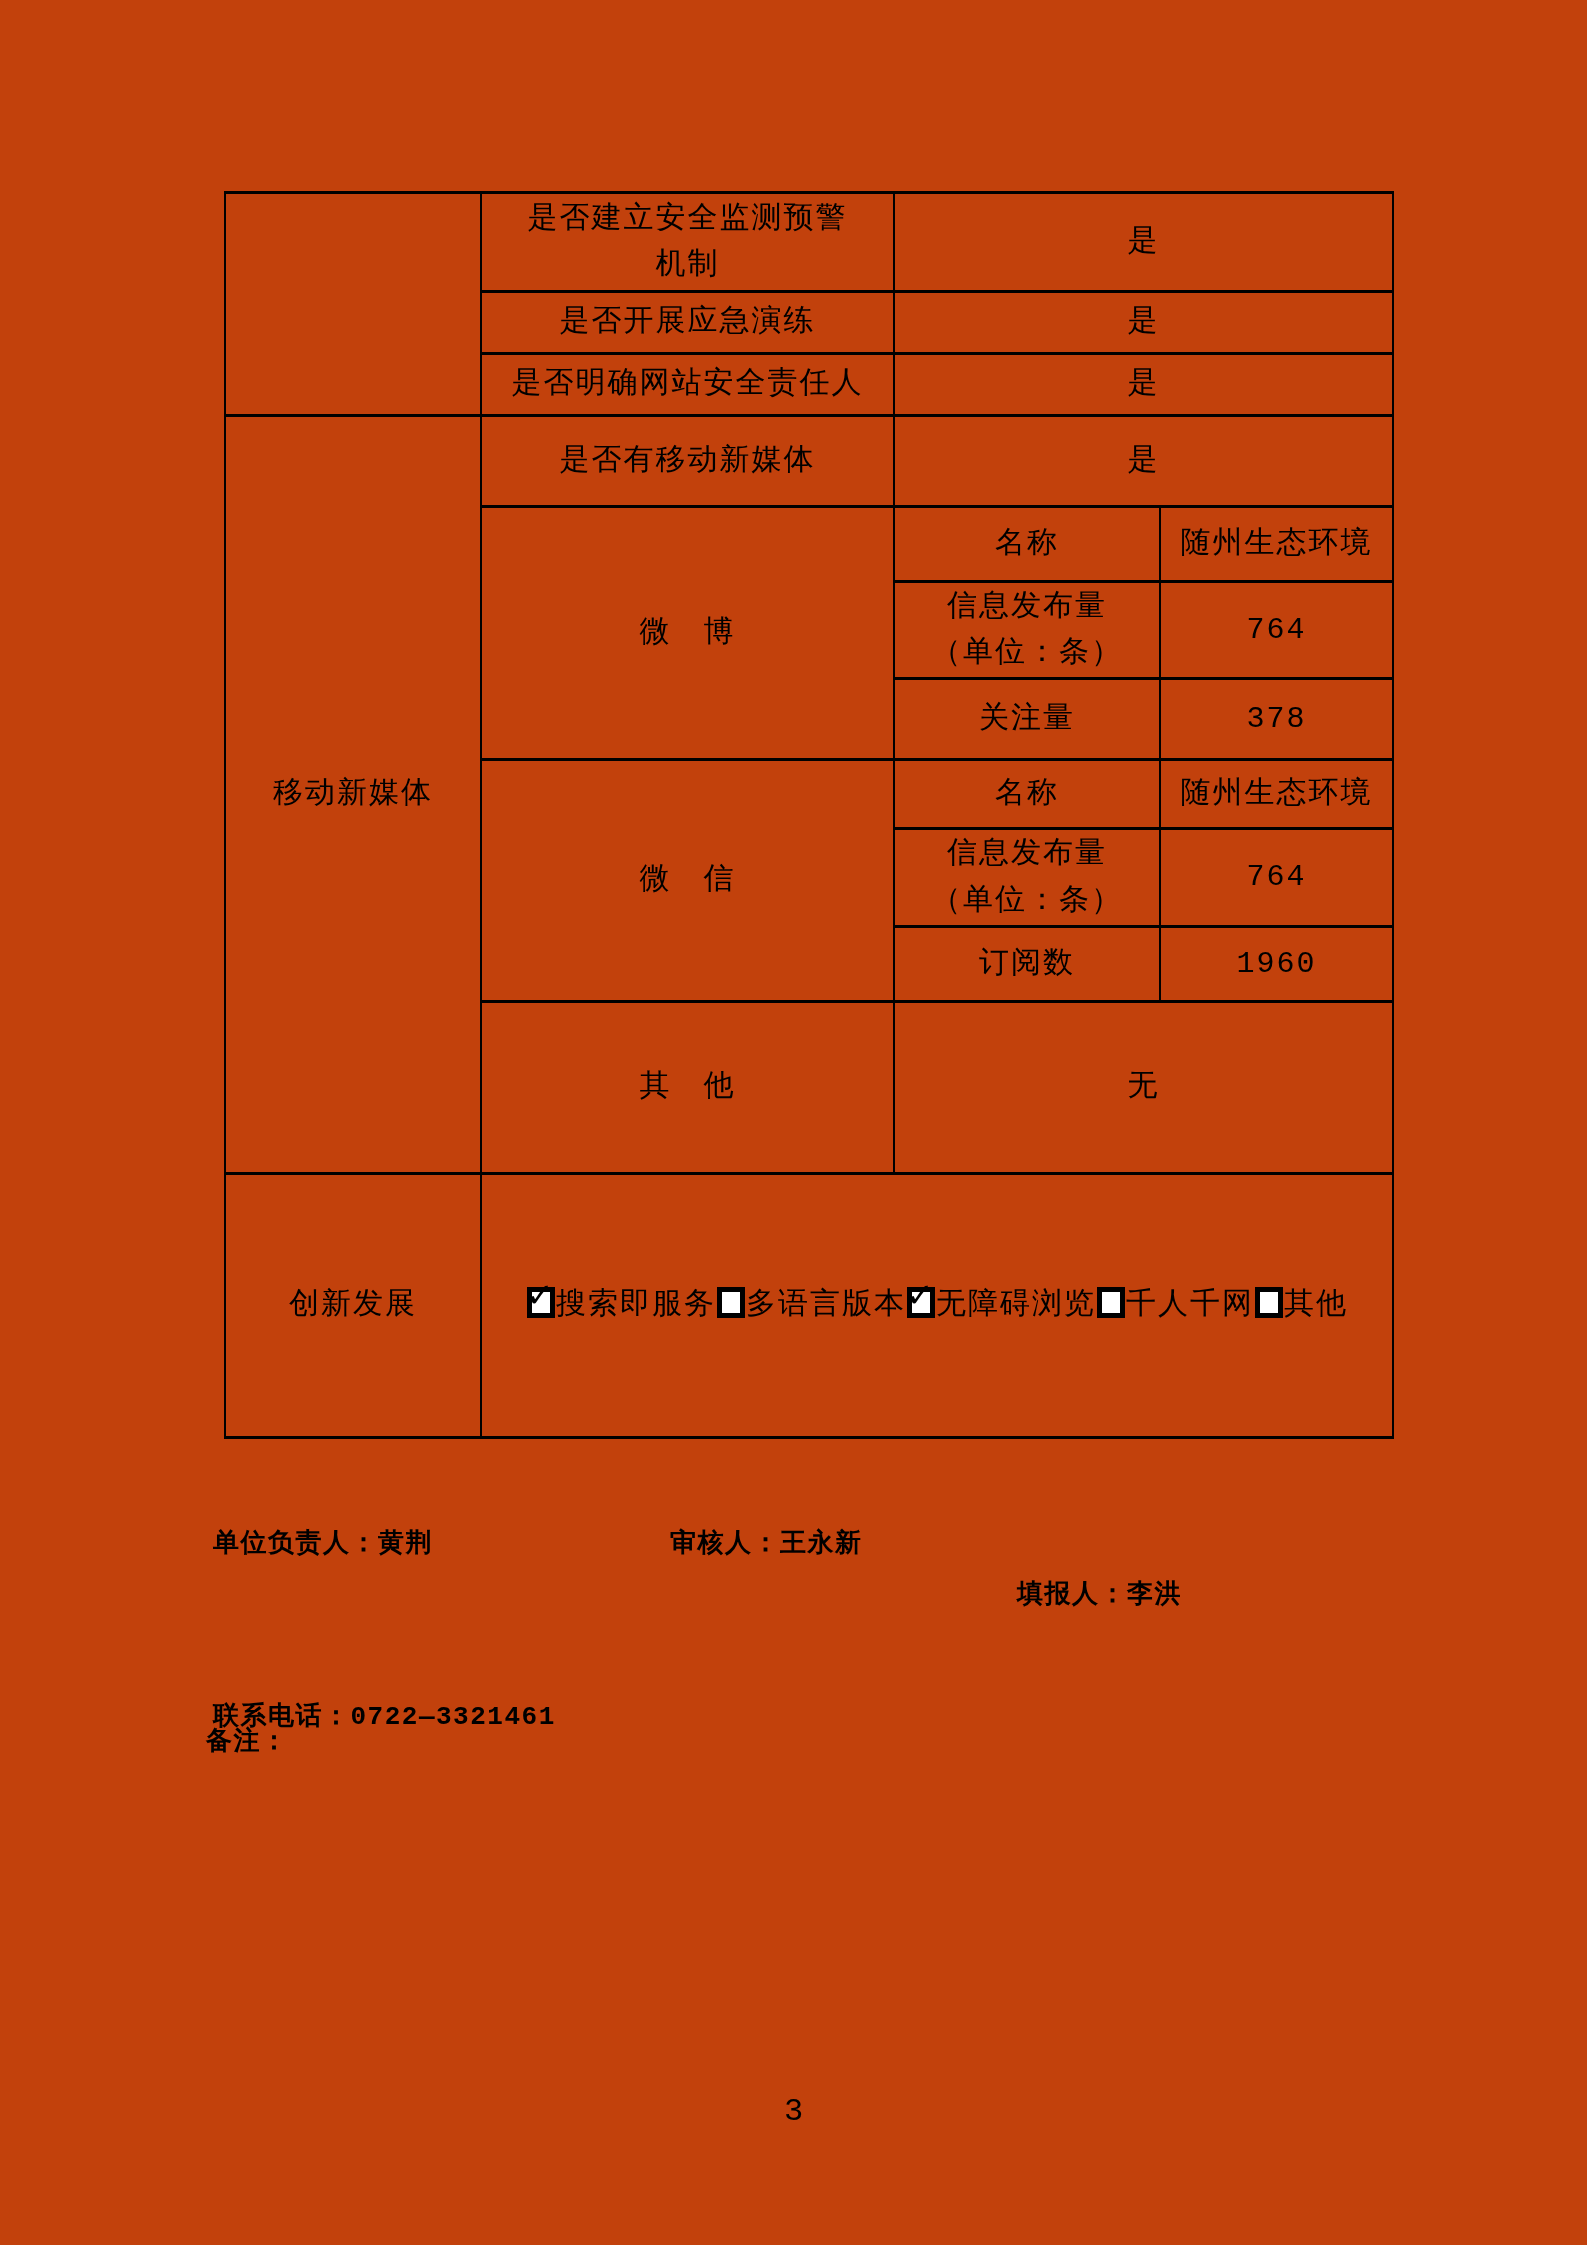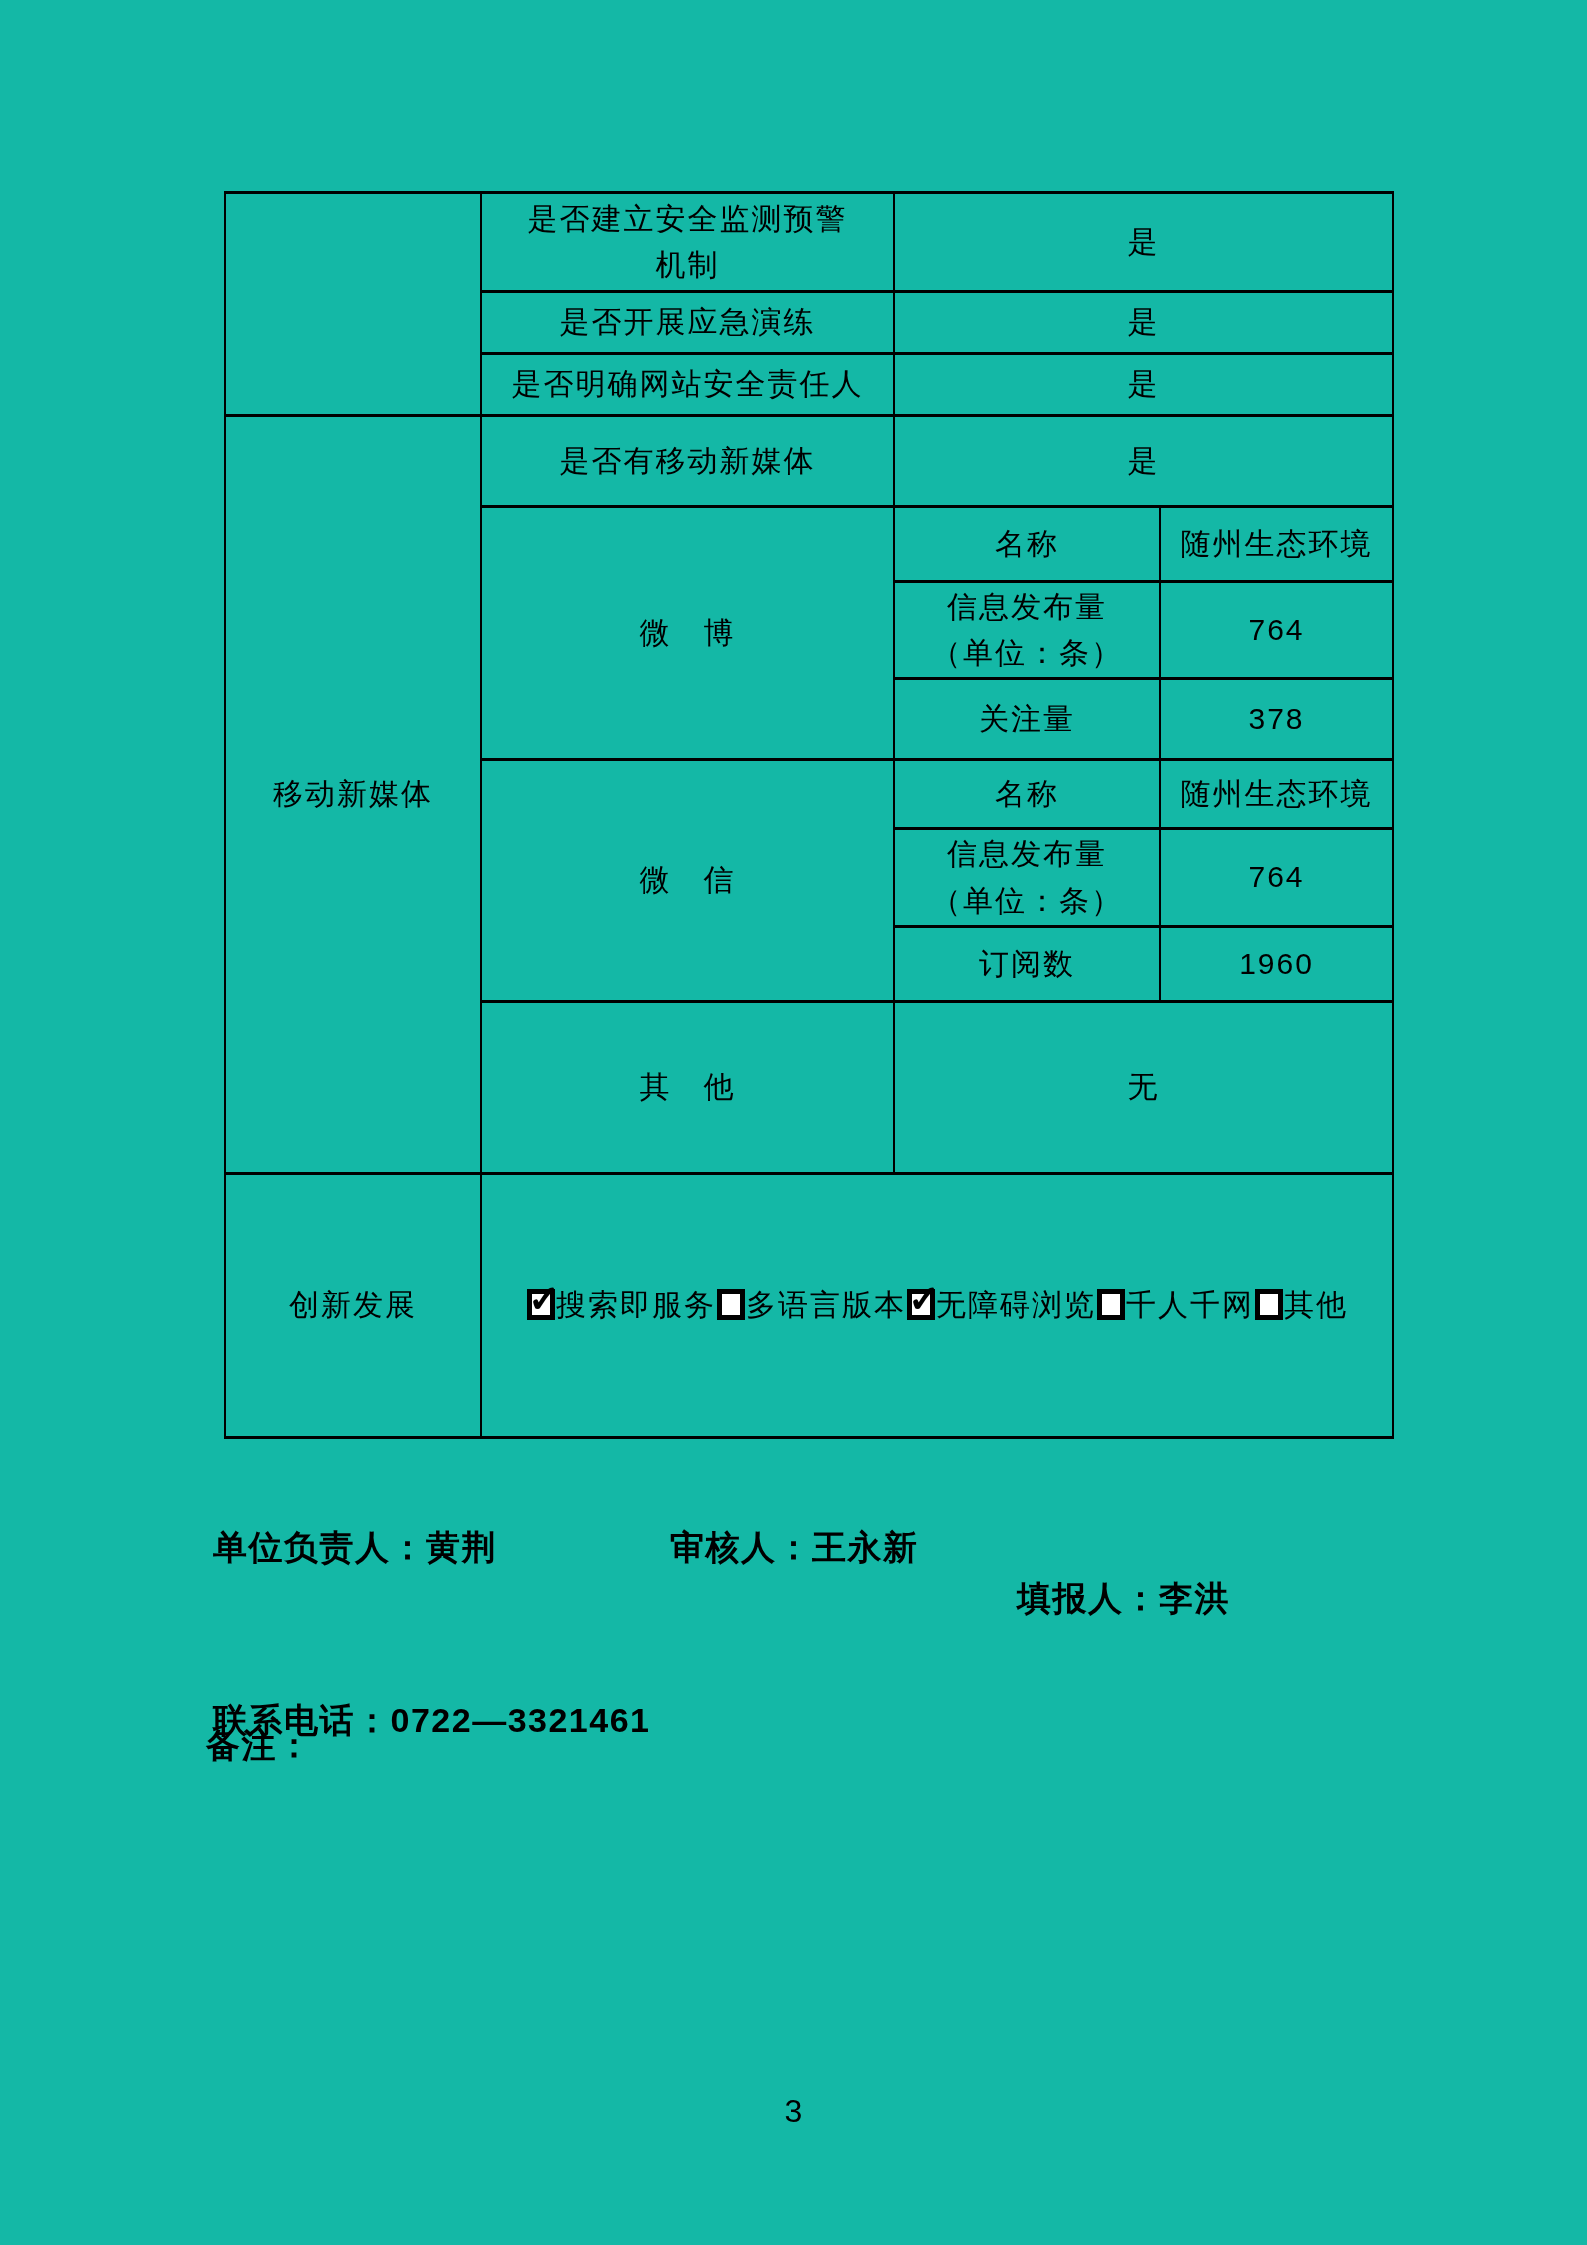--- a/index.html
+++ b/index.html
@@ -6,9 +6,9 @@
   .page {
     position:relative;
     width:1587px; height:2245px;
-    background:#14b8a6;
+    background:#c2410c;
     color:#000;
-    font-family:Liberation Sans, sans-serif;
+    font-family:Liberation Mono, monospace;
     overflow:hidden;
   }
 

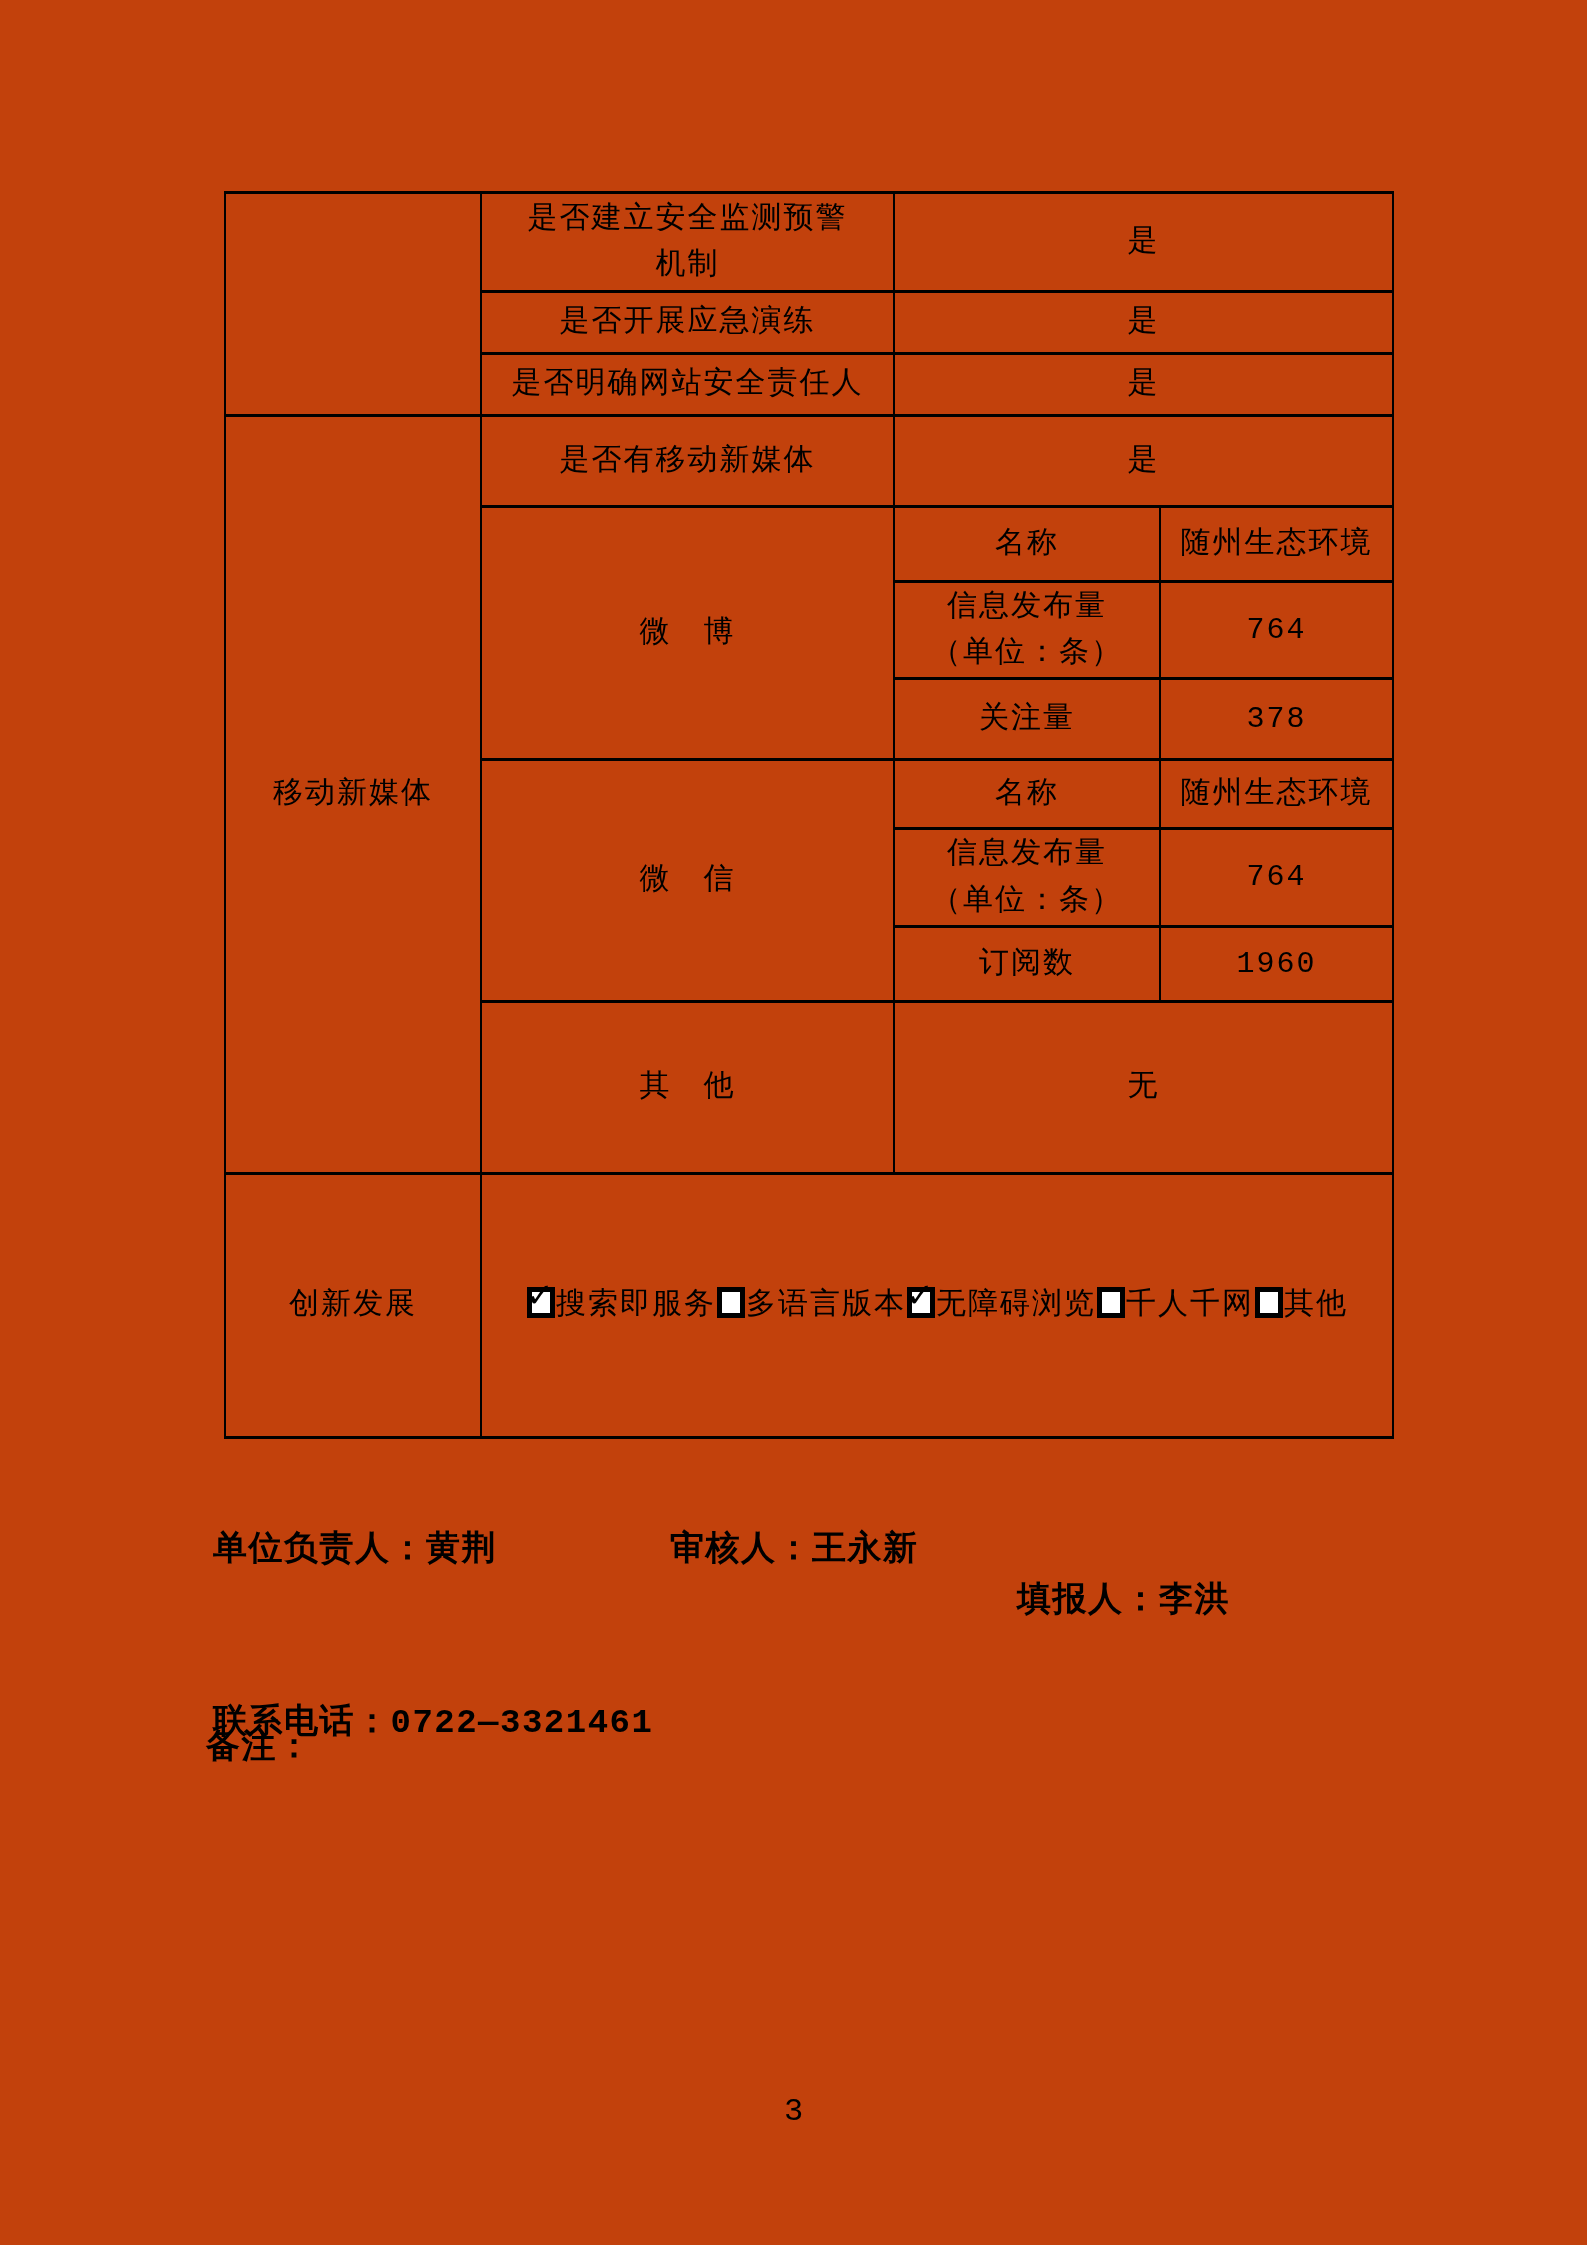--- a/index.html
+++ b/index.html
@@ -58,7 +58,7 @@
 
   .footer-item {
     position:absolute;
-    font-size:34px;
+    font-size:26px;
     font-weight:bold;
     letter-spacing:1.5px;
     white-space:nowrap;

